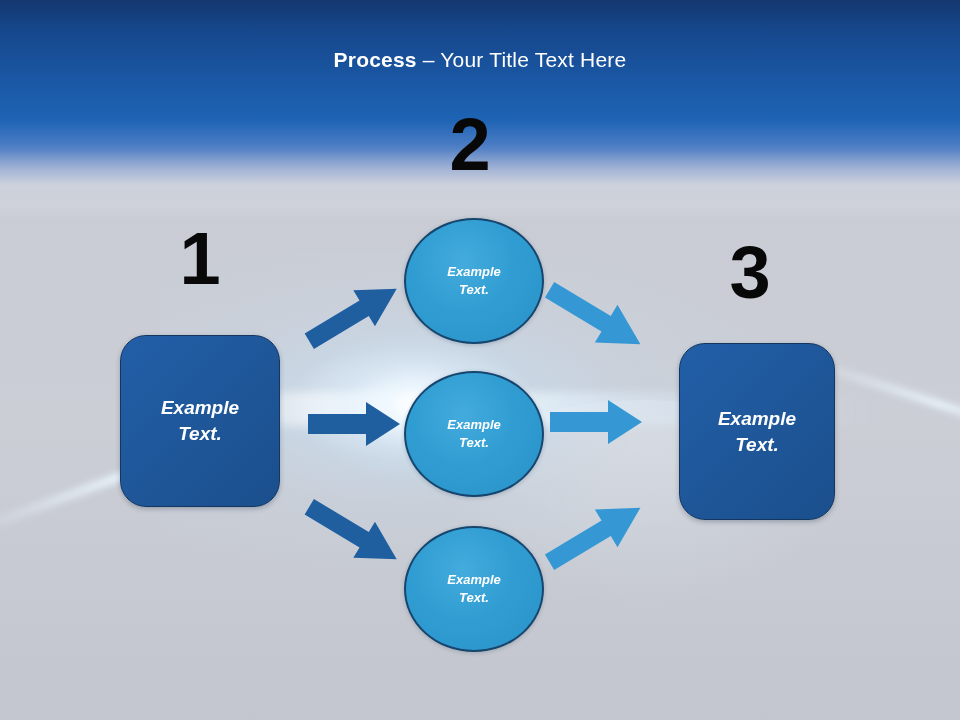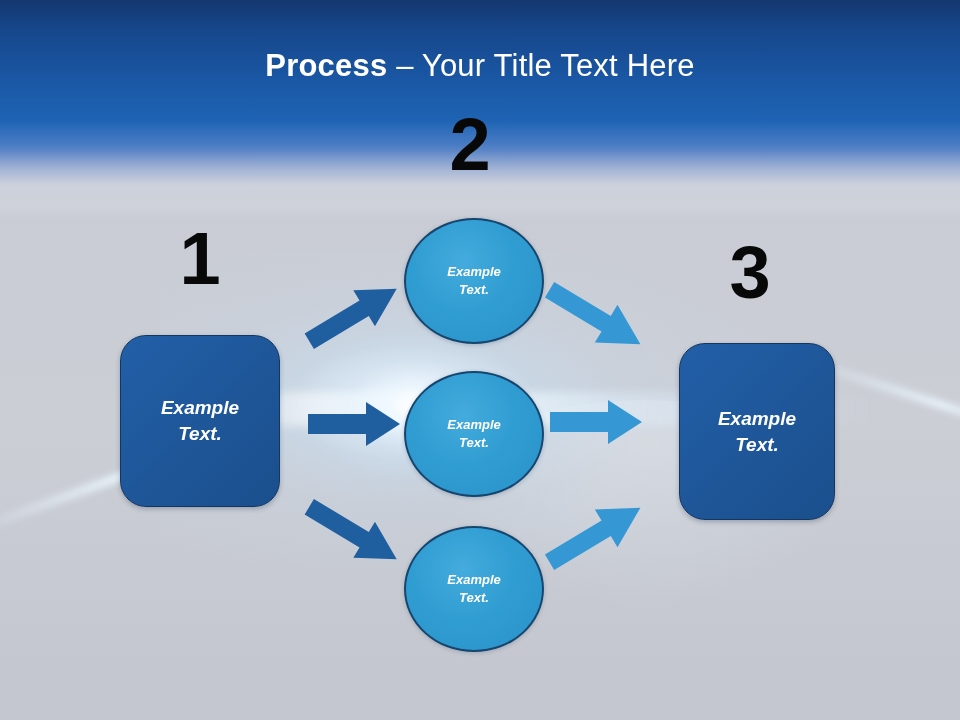--- a/index.html
+++ b/index.html
@@ -121,7 +121,7 @@
     width: 960px;
     text-align: center;
     color: #ffffff;
-    font-size: 31px;
+    font-size: 21px;
     letter-spacing: 0.2px;
     white-space: nowrap;
   }

